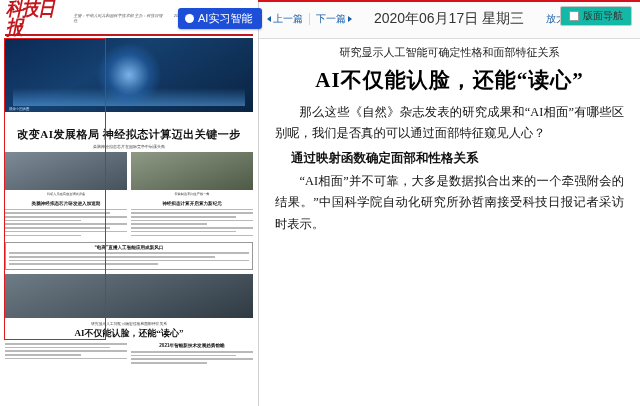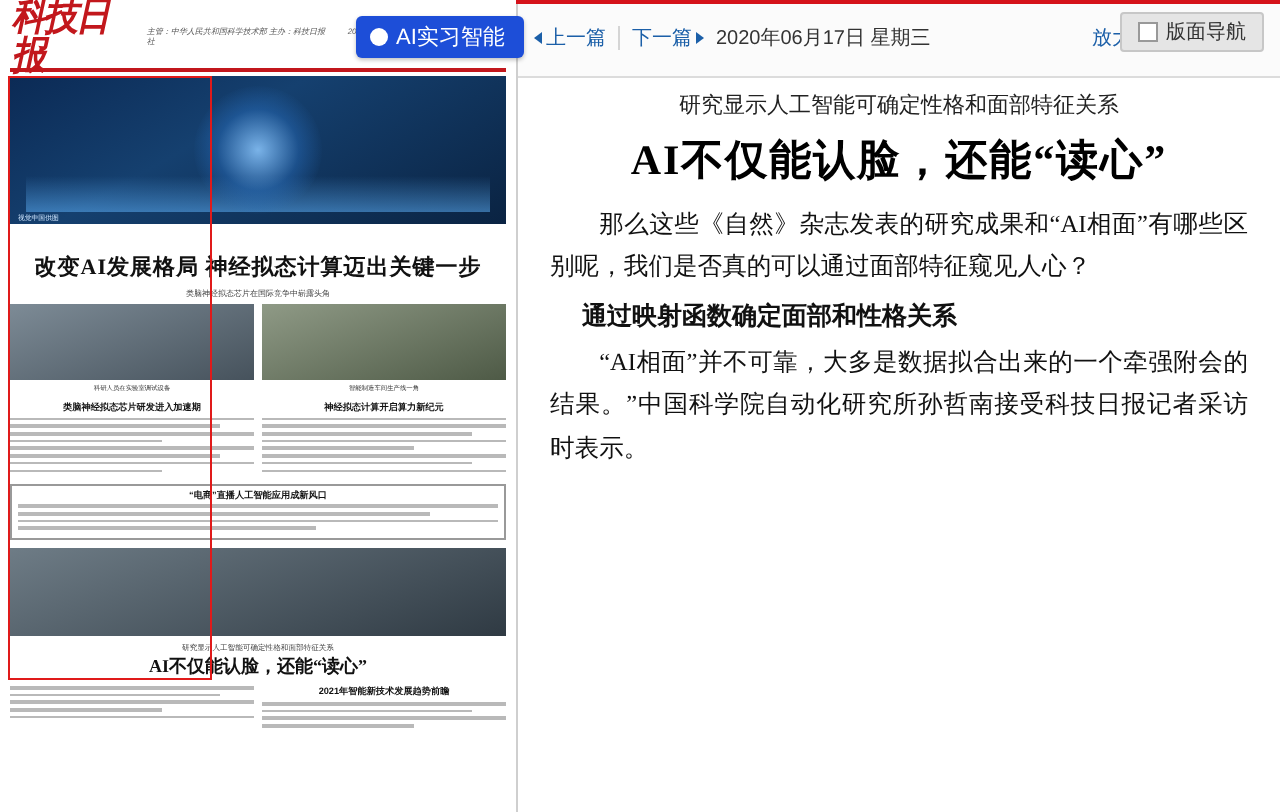--- a/index.html
+++ b/index.html
@@ -244,9 +244,9 @@
   }
   .tb-date {
     flex: 1;
-    text-align: left;
+    text-align: center;
     color: #333;
-    font-size: 10px;
+    font-size: 14px;
   }
   .tb-right {
     display: flex;

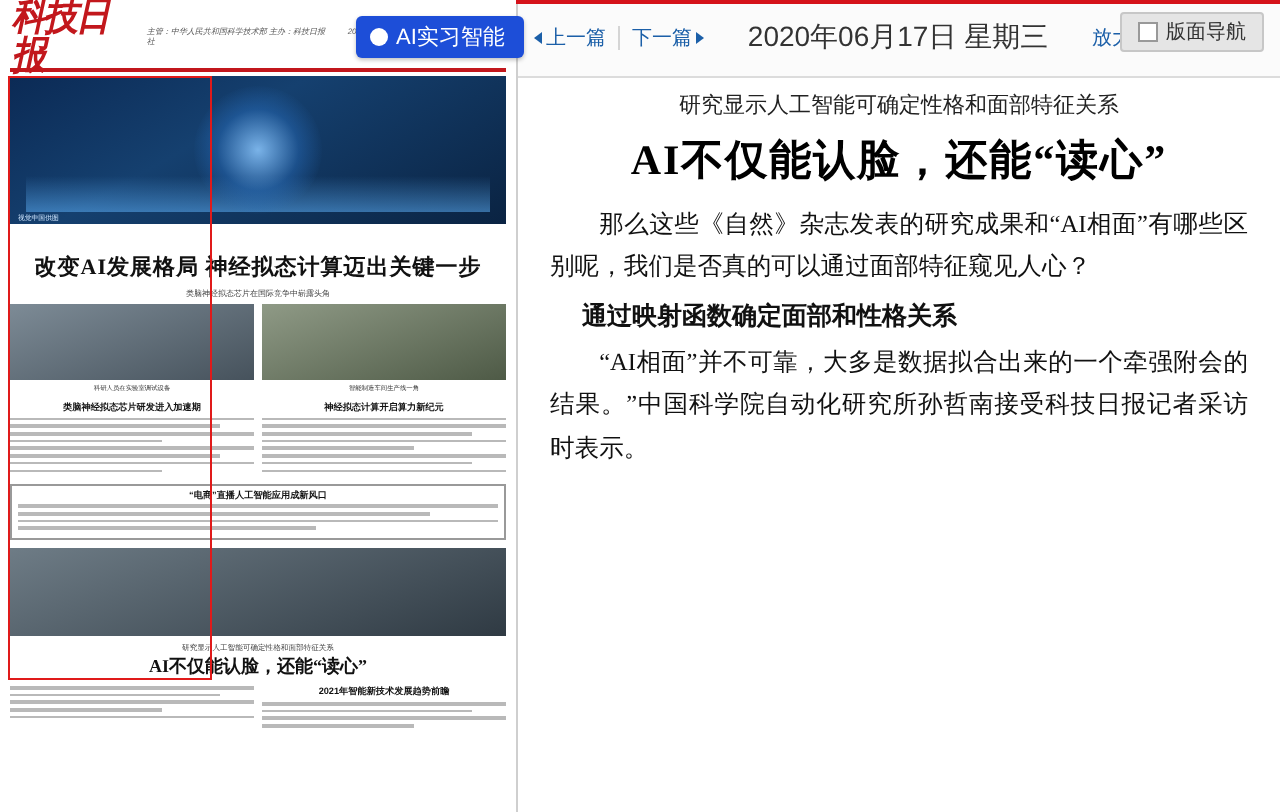--- a/index.html
+++ b/index.html
@@ -310,7 +310,7 @@
     right: 8px;
     top: 6px;
     border: 1px solid #c7c7c7;
-    background: #e5e5e5;
+    background: #14b8a6;
     font-size: 10px;
     color: #333;
     padding: 2px 8px;

